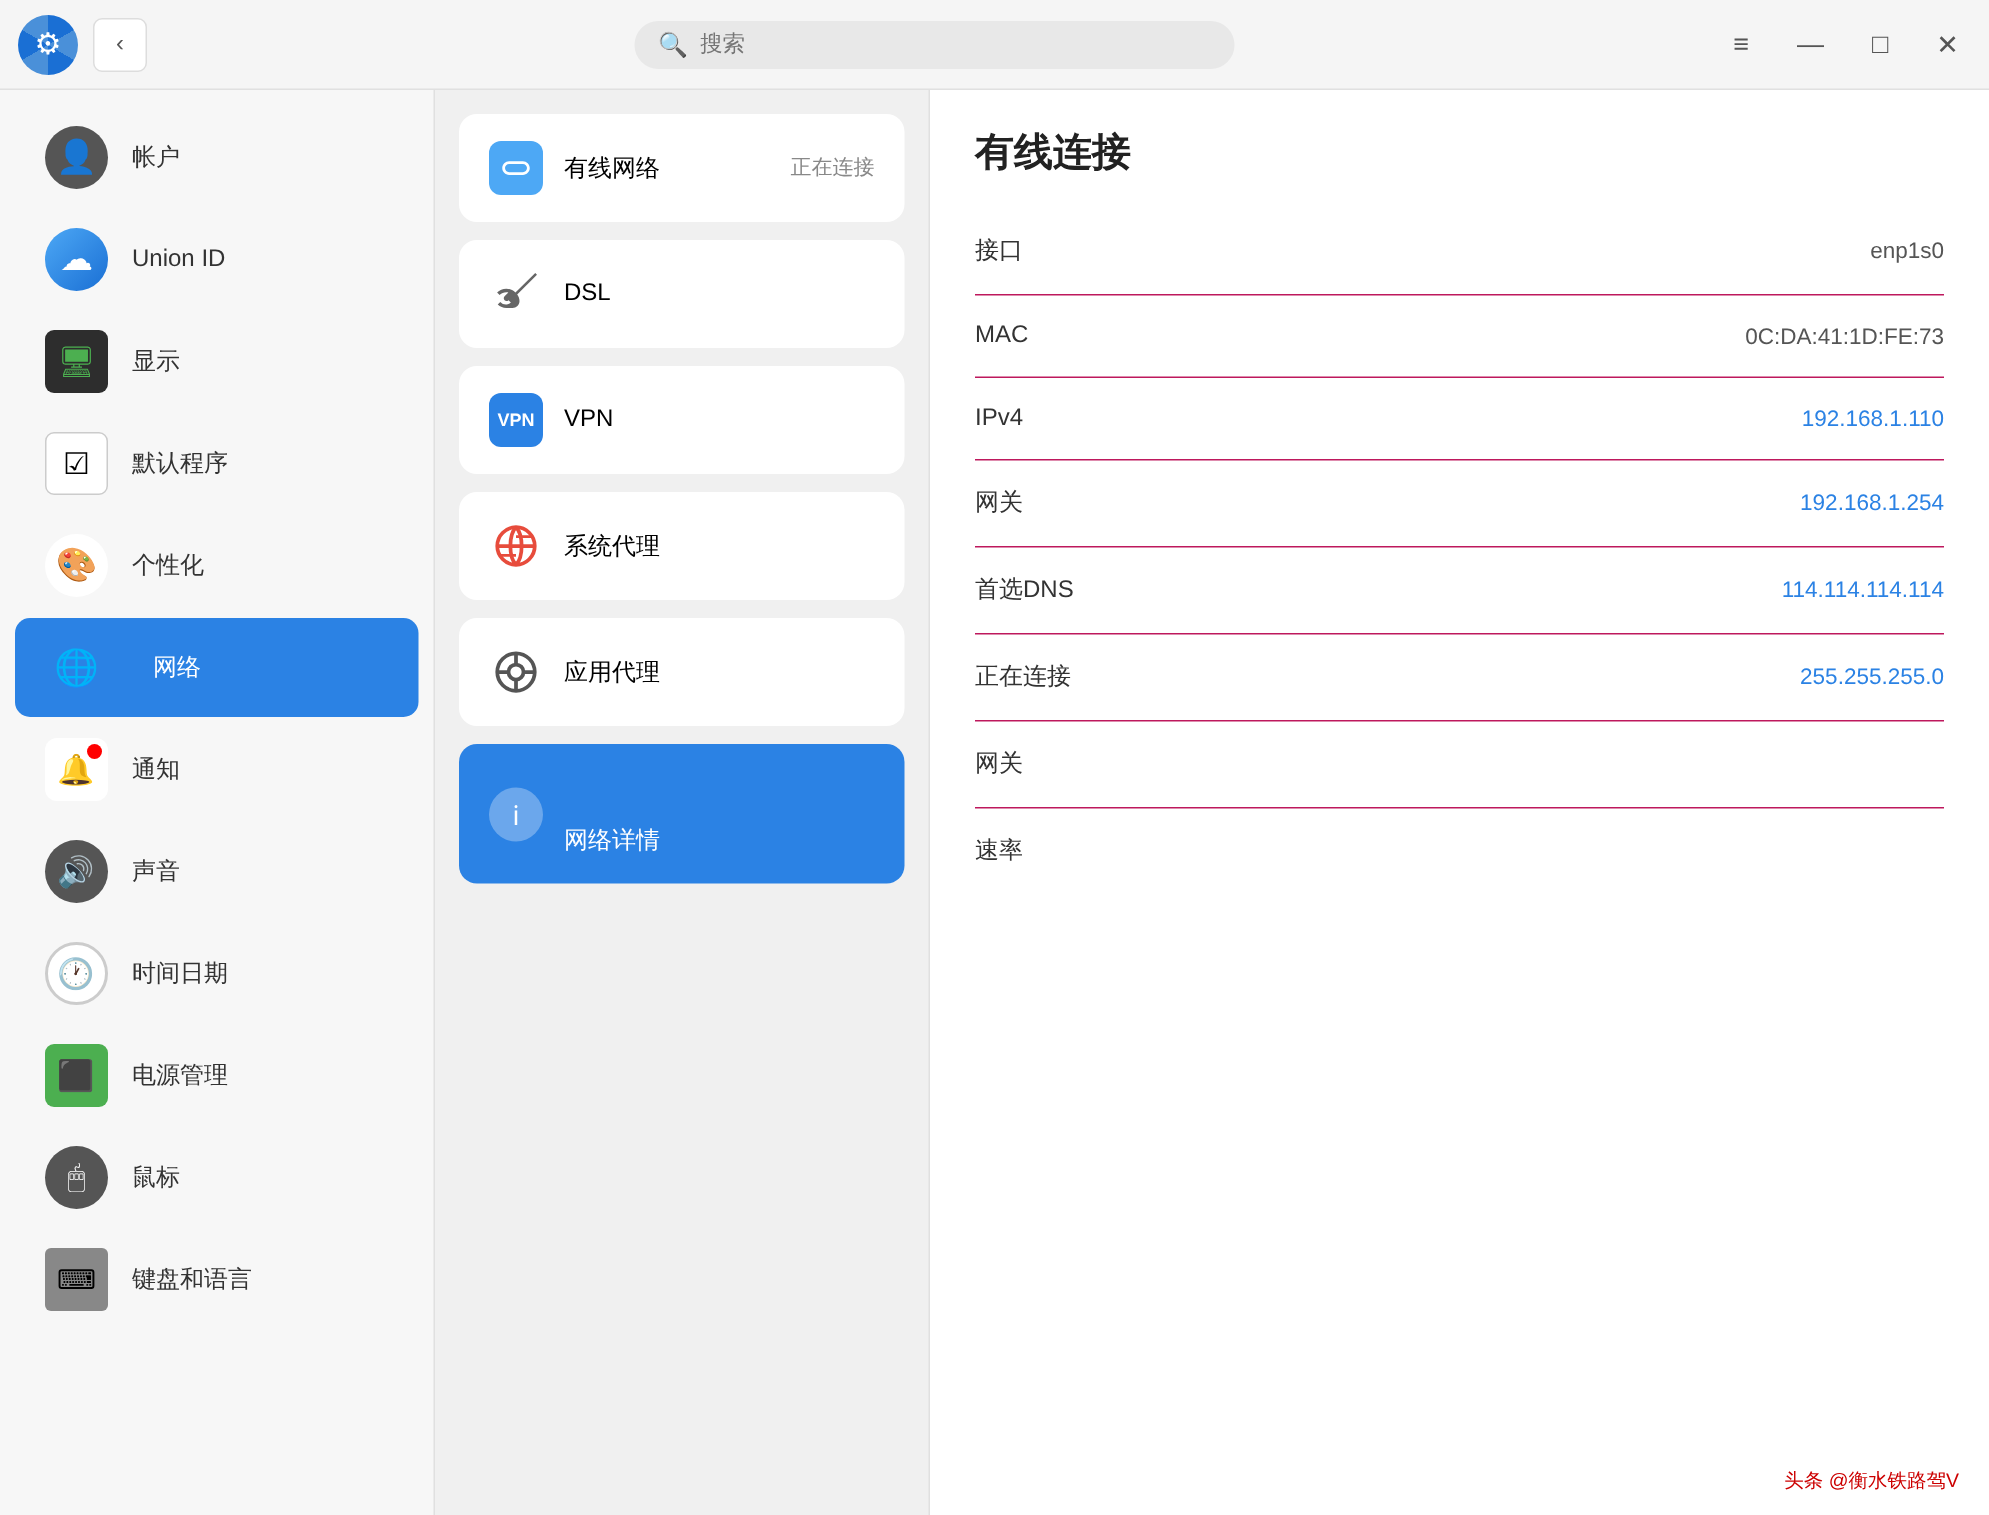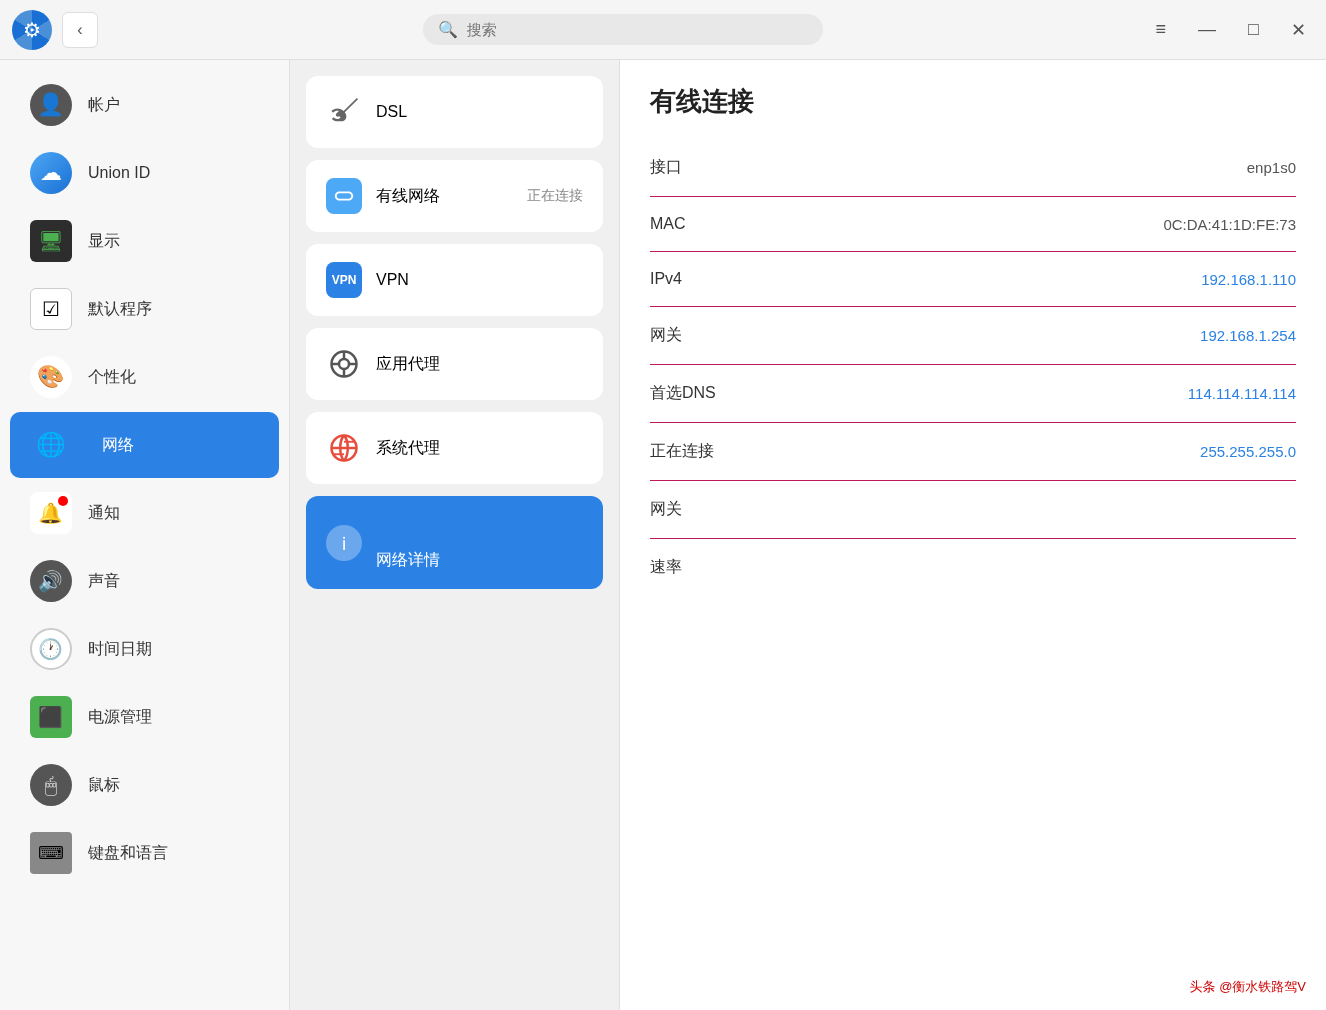--- a/index.html
+++ b/index.html
@@ -302,15 +302,6 @@
   <div class="middle-panel">
 
     <div class="middle-item">
-      <div class="item-icon dsl-icon">
-        <svg width="28" height="28" viewBox="0 0 24 24" fill="#666">
-          <path d="M6.5 20C4.57 20 2.93 19.34 1.57 18.01L3 16.58c1.07 1.07 2.34 1.61 3.8 1.41.88-.12 1.67-.53 2.27-1.13L7.72 15.5c-.32.32-.71.5-1.12.5C5.72 16 5 15.28 5 14.4c0-.41.16-.8.47-1.1L7.63 11.14C7.24 11.05 6.84 11 6.44 11c-1.46 0-2.73.54-3.8 1.61L1.2 11.18C2.56 9.85 4.38 9 6.5 9c2 0 3.82.78 5.18 2.18L23 0l1 1L12.68 12.32C13.5 13.36 14 14.62 14 16c0 2.21-1.79 4-4 4h-3.5z"></path>
-        </svg>
-      </div>
-      <span class="item-label">DSL</span>
-    </div>
-
-    <div class="middle-item">
       <div class="item-icon">
         <div class="wired-icon">
           <svg width="22" height="22" viewBox="0 0 24 24" fill="white">
@@ -321,6 +312,15 @@
       </div>
       <span class="item-label">有线网络</span>
       <span class="item-status">正在连接</span>
+    </div>
+
+    <div class="middle-item">
+      <div class="item-icon dsl-icon">
+        <svg width="28" height="28" viewBox="0 0 24 24" fill="#666">
+          <path d="M6.5 20C4.57 20 2.93 19.34 1.57 18.01L3 16.58c1.07 1.07 2.34 1.61 3.8 1.41.88-.12 1.67-.53 2.27-1.13L7.72 15.5c-.32.32-.71.5-1.12.5C5.72 16 5 15.28 5 14.4c0-.41.16-.8.47-1.1L7.63 11.14C7.24 11.05 6.84 11 6.44 11c-1.46 0-2.73.54-3.8 1.61L1.2 11.18C2.56 9.85 4.38 9 6.5 9c2 0 3.82.78 5.18 2.18L23 0l1 1L12.68 12.32C13.5 13.36 14 14.62 14 16c0 2.21-1.79 4-4 4h-3.5z"></path>
+        </svg>
+      </div>
+      <span class="item-label">DSL</span>
     </div>
 
     <div class="middle-item">

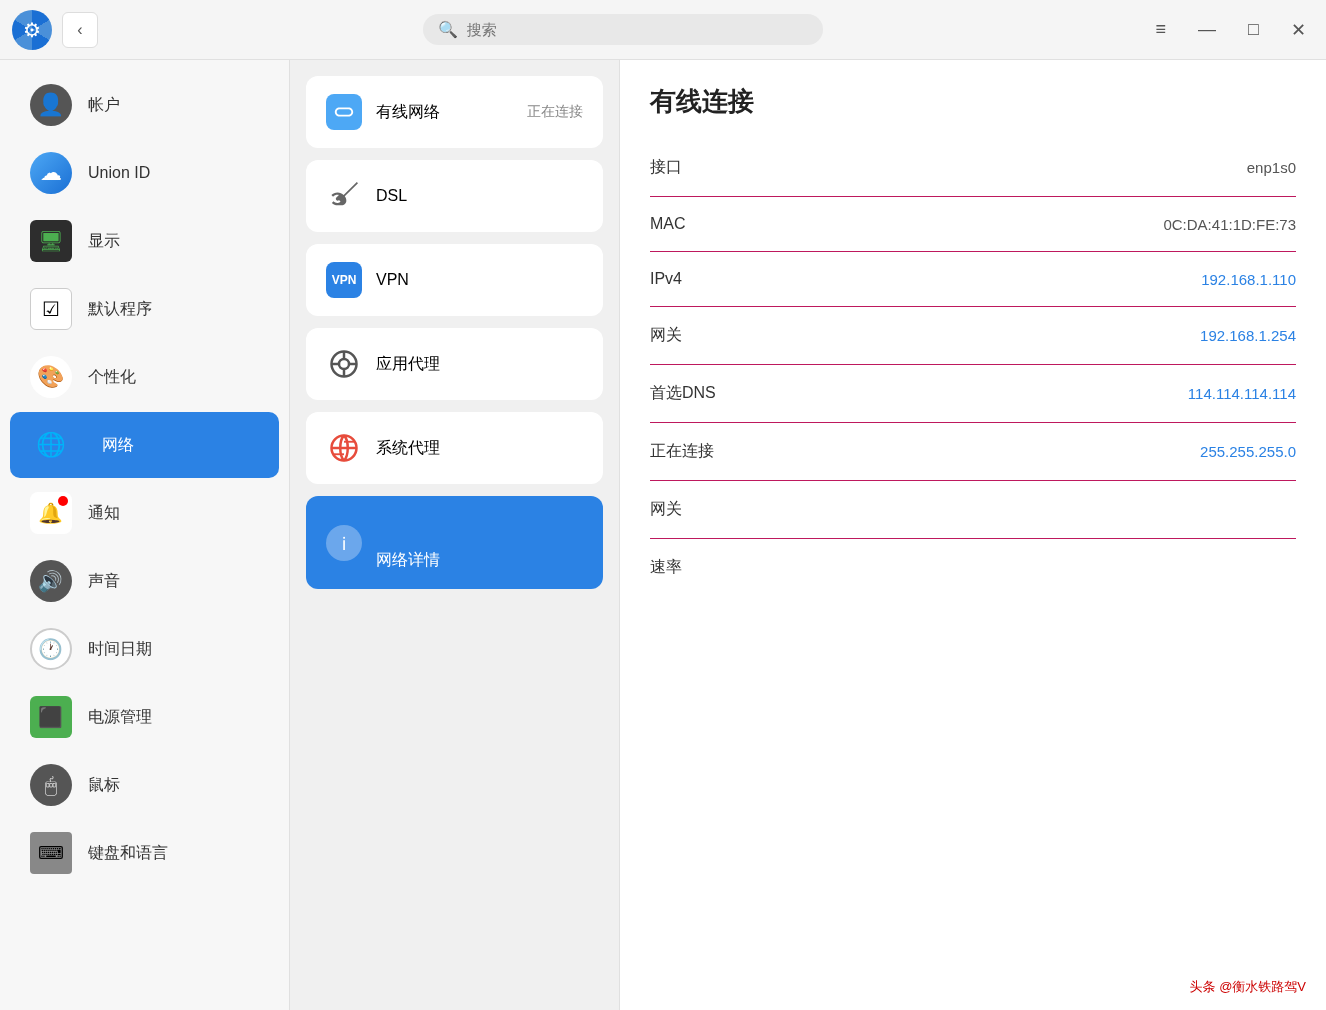--- a/index.html
+++ b/index.html
@@ -333,6 +333,20 @@
     <div class="middle-item">
       <div class="item-icon">
         <svg width="30" height="30" viewBox="0 0 24 24">
+          <circle cx="12" cy="12" r="10" fill="none" stroke="#e74c3c" stroke-width="2"></circle>
+          <line x1="2" y1="12" x2="22" y2="12" stroke="#e74c3c" stroke-width="2"></line>
+          <path d="M12 2 C8 6 8 18 12 22" fill="none" stroke="#e74c3c" stroke-width="2"></path>
+          <path d="M12 2 C16 6 16 18 12 22" fill="none" stroke="#e74c3c" stroke-width="2"></path>
+          <line x1="12" y1="7" x2="20" y2="7" stroke="#e74c3c" stroke-width="1.5"></line>
+          <line x1="4" y1="17" x2="12" y2="17" stroke="#e74c3c" stroke-width="1.5"></line>
+        </svg>
+      </div>
+      <span class="item-label">系统代理</span>
+    </div>
+
+    <div class="middle-item">
+      <div class="item-icon">
+        <svg width="30" height="30" viewBox="0 0 24 24">
           <circle cx="12" cy="12" r="10" fill="none" stroke="#555" stroke-width="2"></circle>
           <circle cx="12" cy="12" r="4" fill="none" stroke="#555" stroke-width="2"></circle>
           <line x1="12" y1="2" x2="12" y2="8" stroke="#555" stroke-width="2"></line>
@@ -344,20 +358,6 @@
       <span class="item-label">应用代理</span>
     </div>
 
-    <div class="middle-item">
-      <div class="item-icon">
-        <svg width="30" height="30" viewBox="0 0 24 24">
-          <circle cx="12" cy="12" r="10" fill="none" stroke="#e74c3c" stroke-width="2"></circle>
-          <line x1="2" y1="12" x2="22" y2="12" stroke="#e74c3c" stroke-width="2"></line>
-          <path d="M12 2 C8 6 8 18 12 22" fill="none" stroke="#e74c3c" stroke-width="2"></path>
-          <path d="M12 2 C16 6 16 18 12 22" fill="none" stroke="#e74c3c" stroke-width="2"></path>
-          <line x1="12" y1="7" x2="20" y2="7" stroke="#e74c3c" stroke-width="1.5"></line>
-          <line x1="4" y1="17" x2="12" y2="17" stroke="#e74c3c" stroke-width="1.5"></line>
-        </svg>
-      </div>
-      <span class="item-label">系统代理</span>
-    </div>
-
     <div class="middle-item active-blue">
       <div class="item-icon">
         <div class="detail-icon">ℹ</div>

